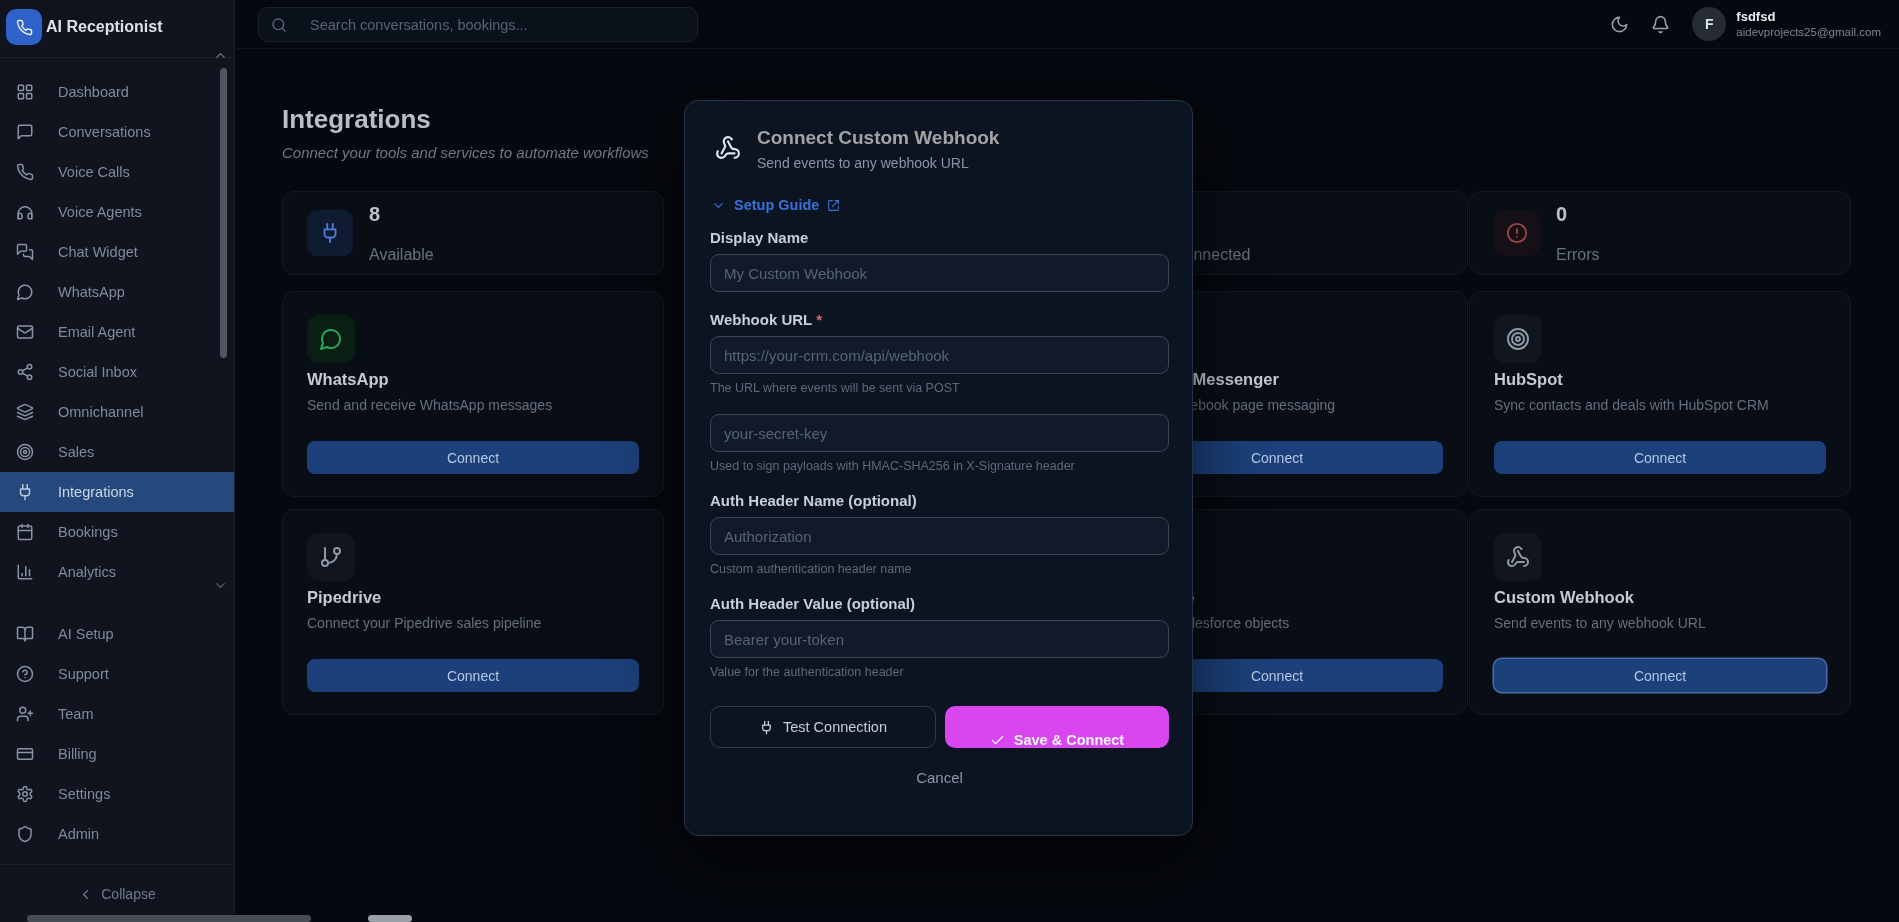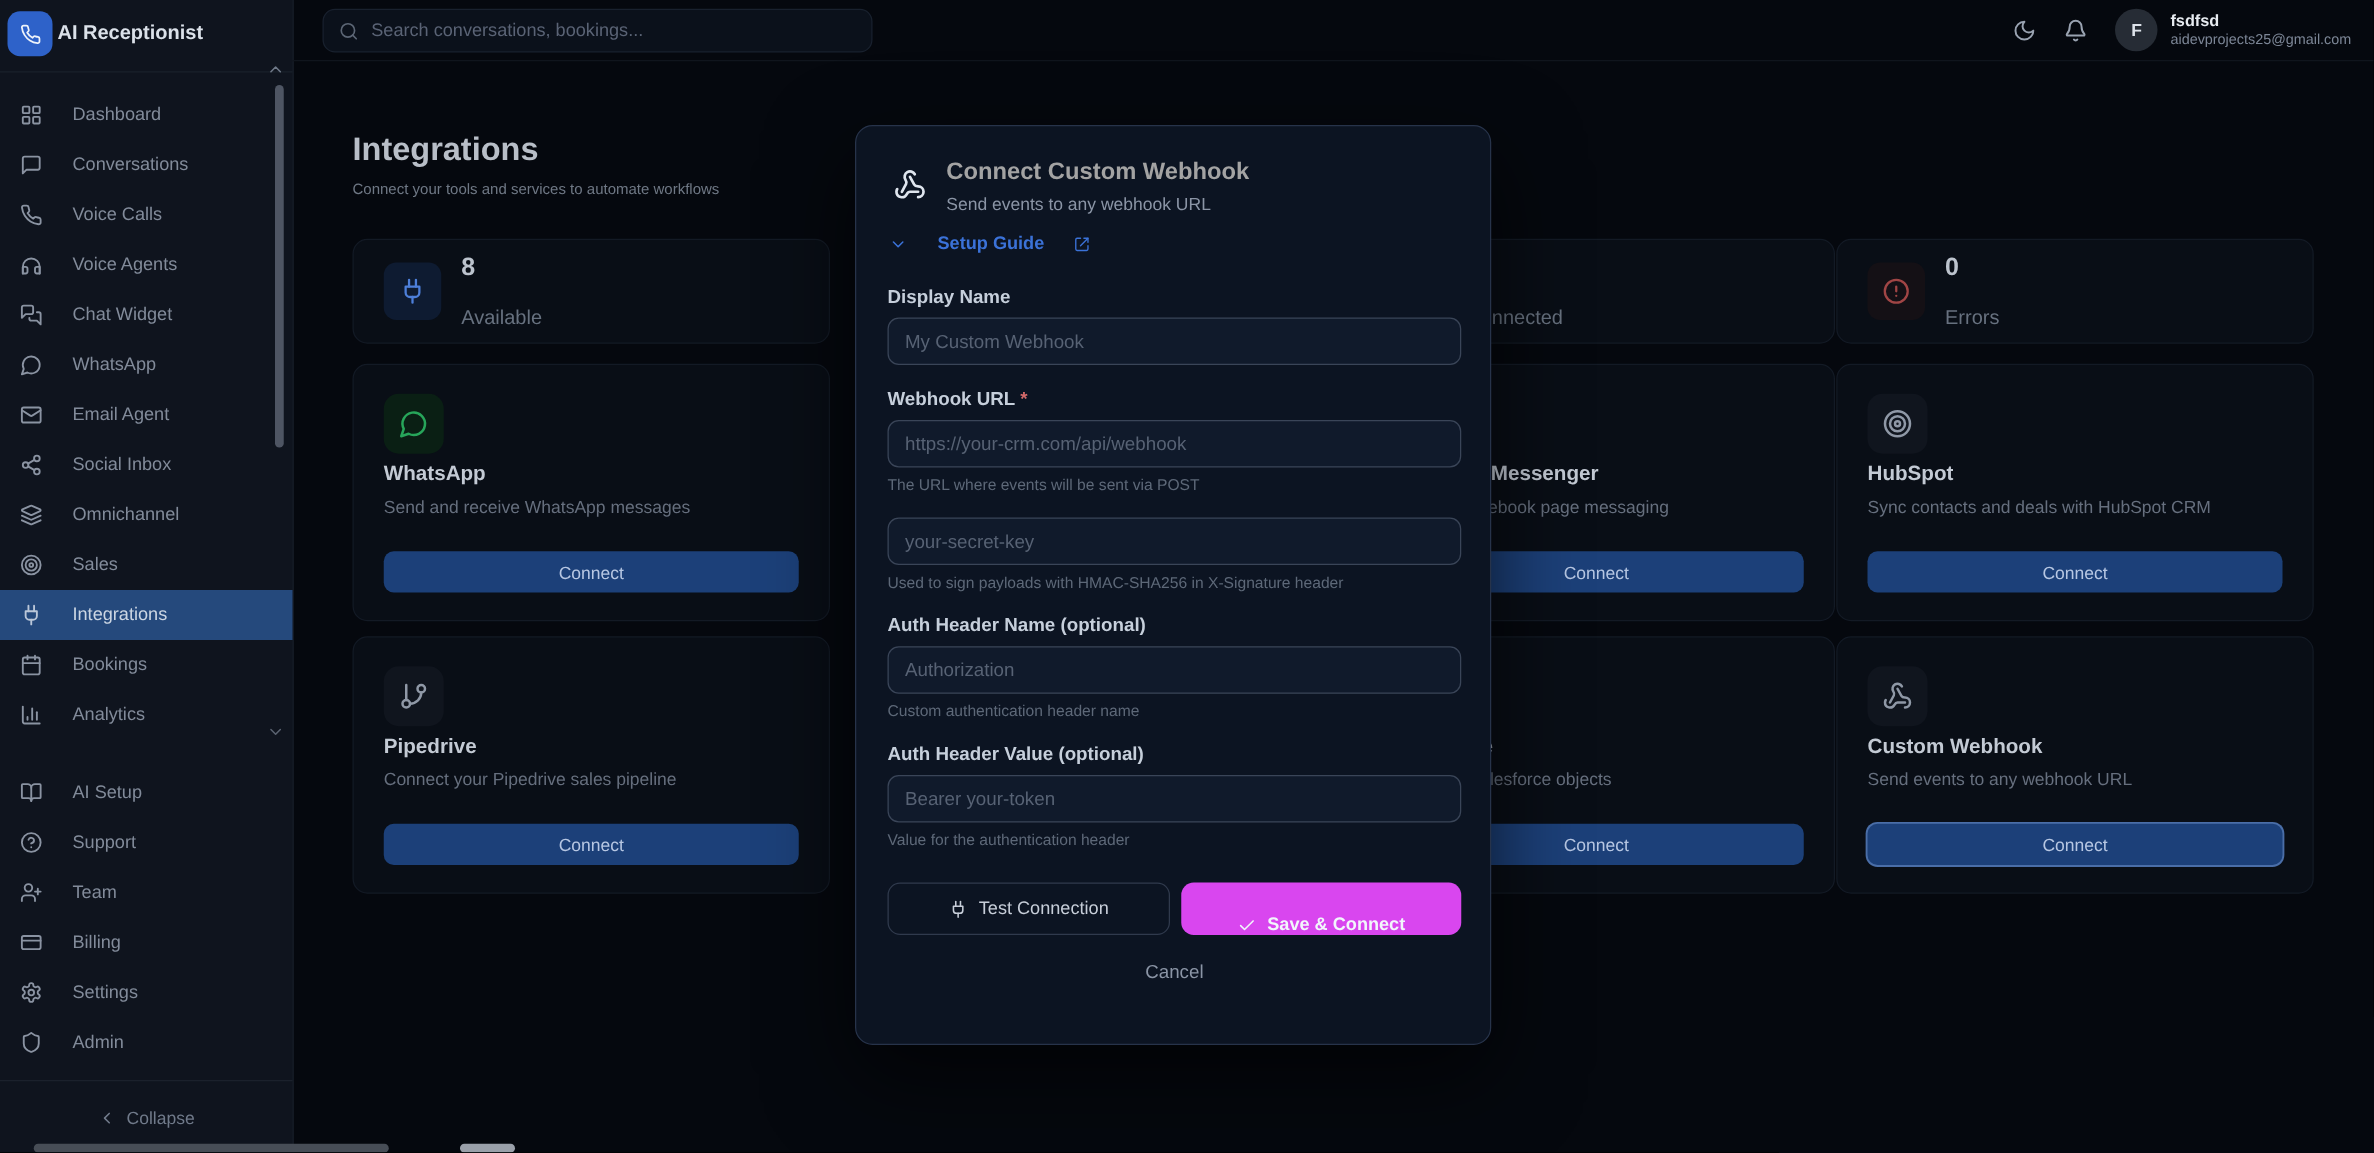--- a/index.html
+++ b/index.html
@@ -28,7 +28,7 @@
   
   #topbar{position:absolute;left:234px;top:0;width:1665px;height:48px;border-bottom:1px solid #10151d;}
   #search{position:absolute;left:24px;top:7px;width:440px;height:35px;background:#0b111b;border:1px solid #19212e;
-          border-radius:10px;display:flex;align-items:center;padding:0 12px;gap:8px;box-sizing:border-box;}
+          border-radius:10px;display:flex;align-items:center;padding:0 12px;gap:21px;box-sizing:border-box;}
   #search svg{color:#5c6675;flex:0 0 auto;}
   #search input{background:transparent;border:none;outline:none;color:#aeb6c2;font-size:14.5px;width:100%;
                 font-family:inherit;}

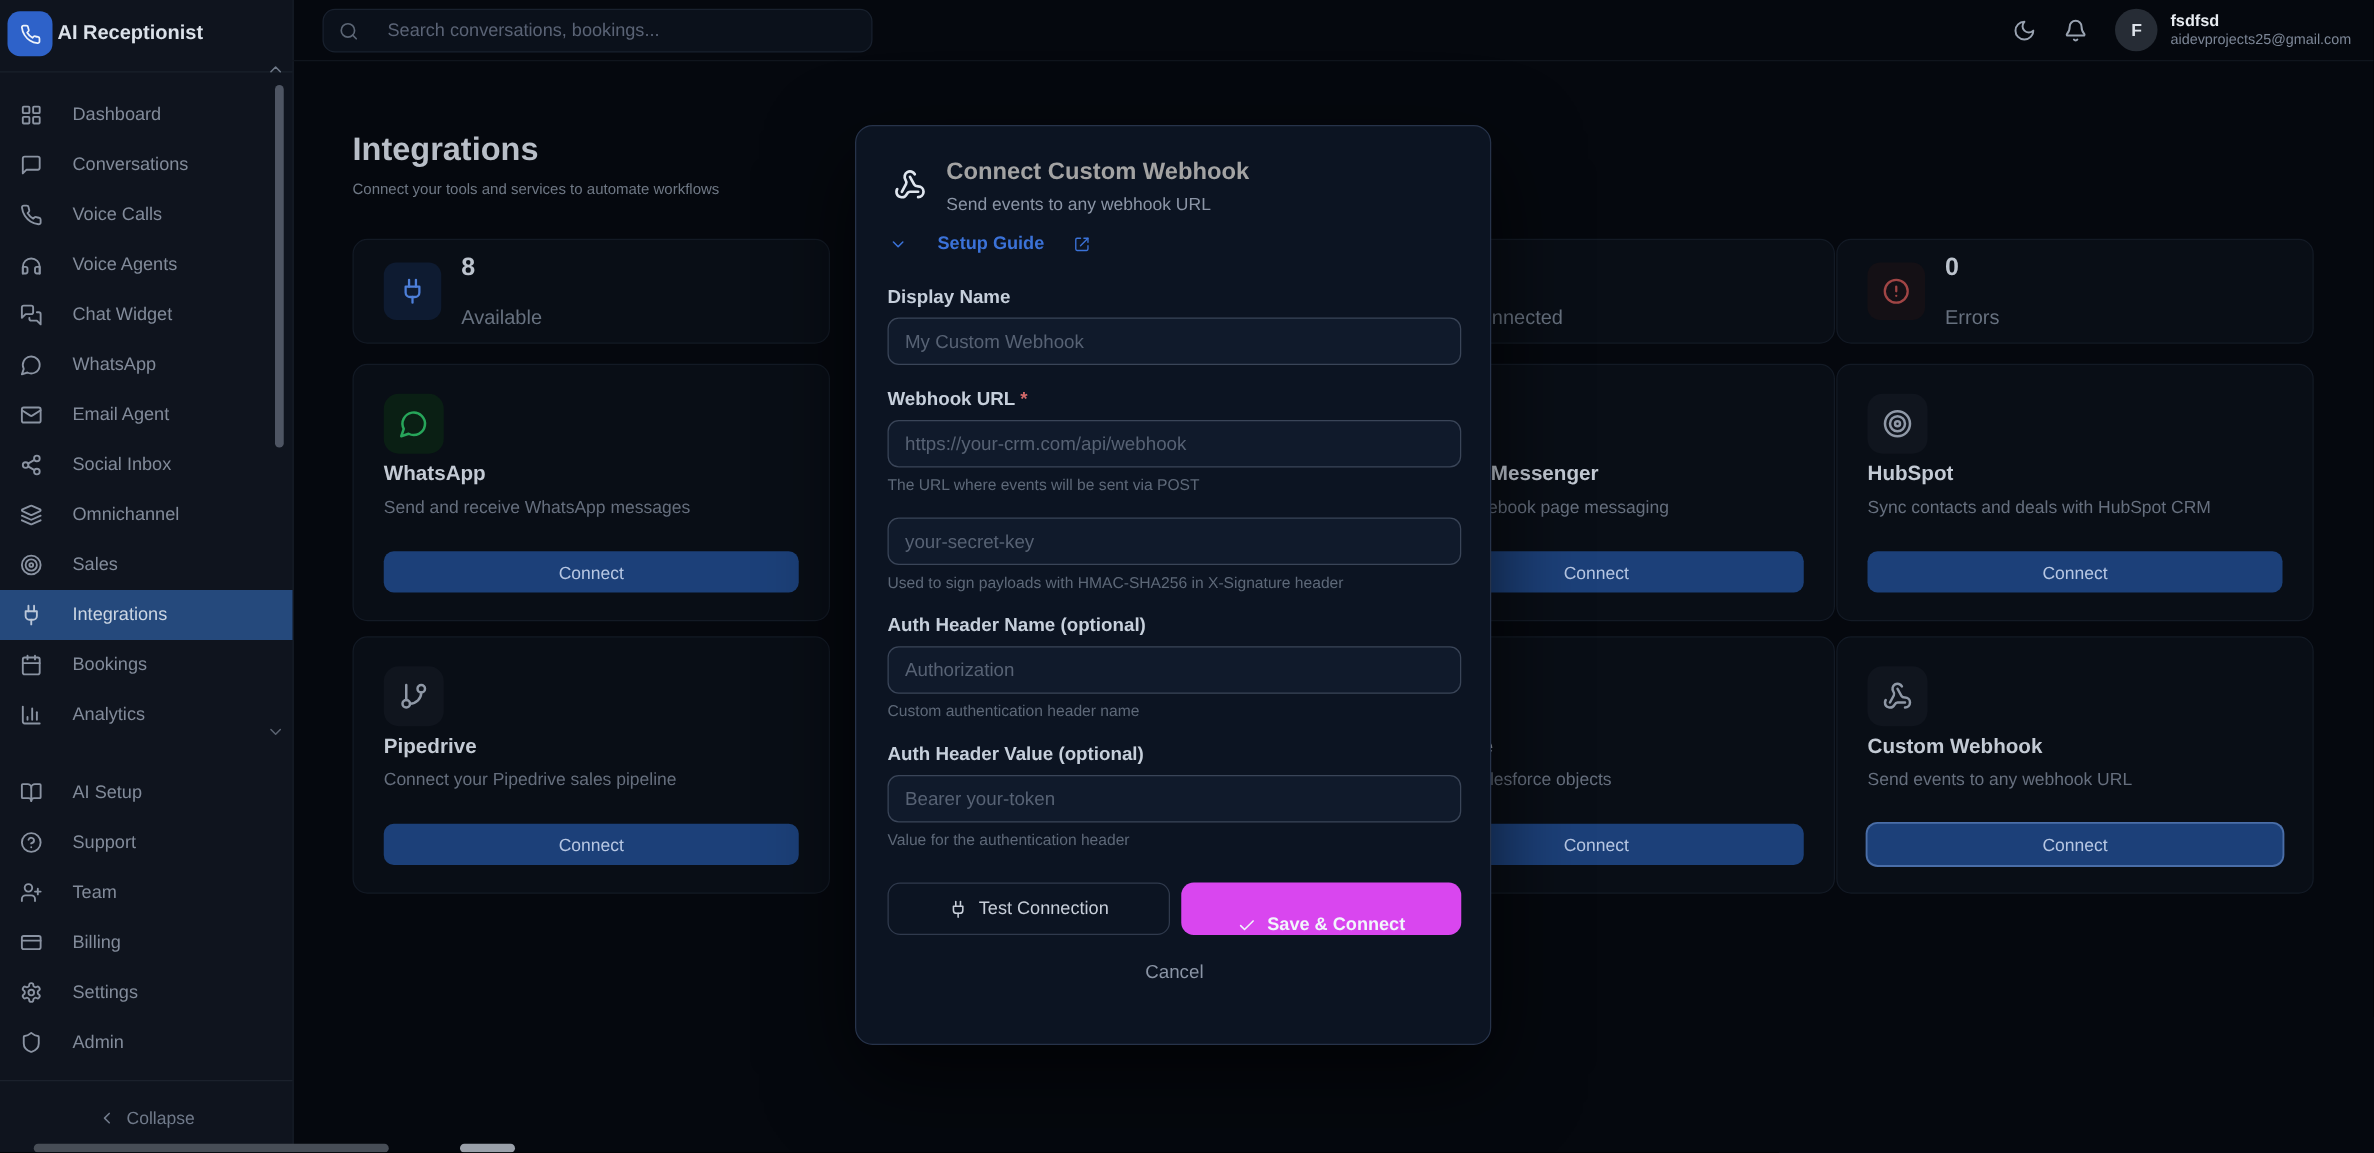--- a/index.html
+++ b/index.html
@@ -42,7 +42,7 @@
   #user-email{font-size:11.5px;color:#7c8696;}
   
   #page-title{position:absolute;left:282px;top:104px;font-size:26px;font-weight:bold;color:#b8bec7;}
-  #page-subtitle{position:absolute;left:282px;top:144px;font-size:12px;color:#6f7885;}
+  #page-subtitle{position:absolute;left:282px;top:144px;font-size:15px;color:#6f7885;font-style:italic;}
   .stat-card{position:absolute;top:191px;width:382px;height:84px;background:#090e16;border:1px solid #131a25;
              border-radius:12px;box-sizing:border-box;display:flex;align-items:center;padding:0 24px;gap:16px;}
   .stat-icon{width:46px;height:46px;border-radius:10px;display:flex;align-items:center;justify-content:center;flex:0 0 auto;}

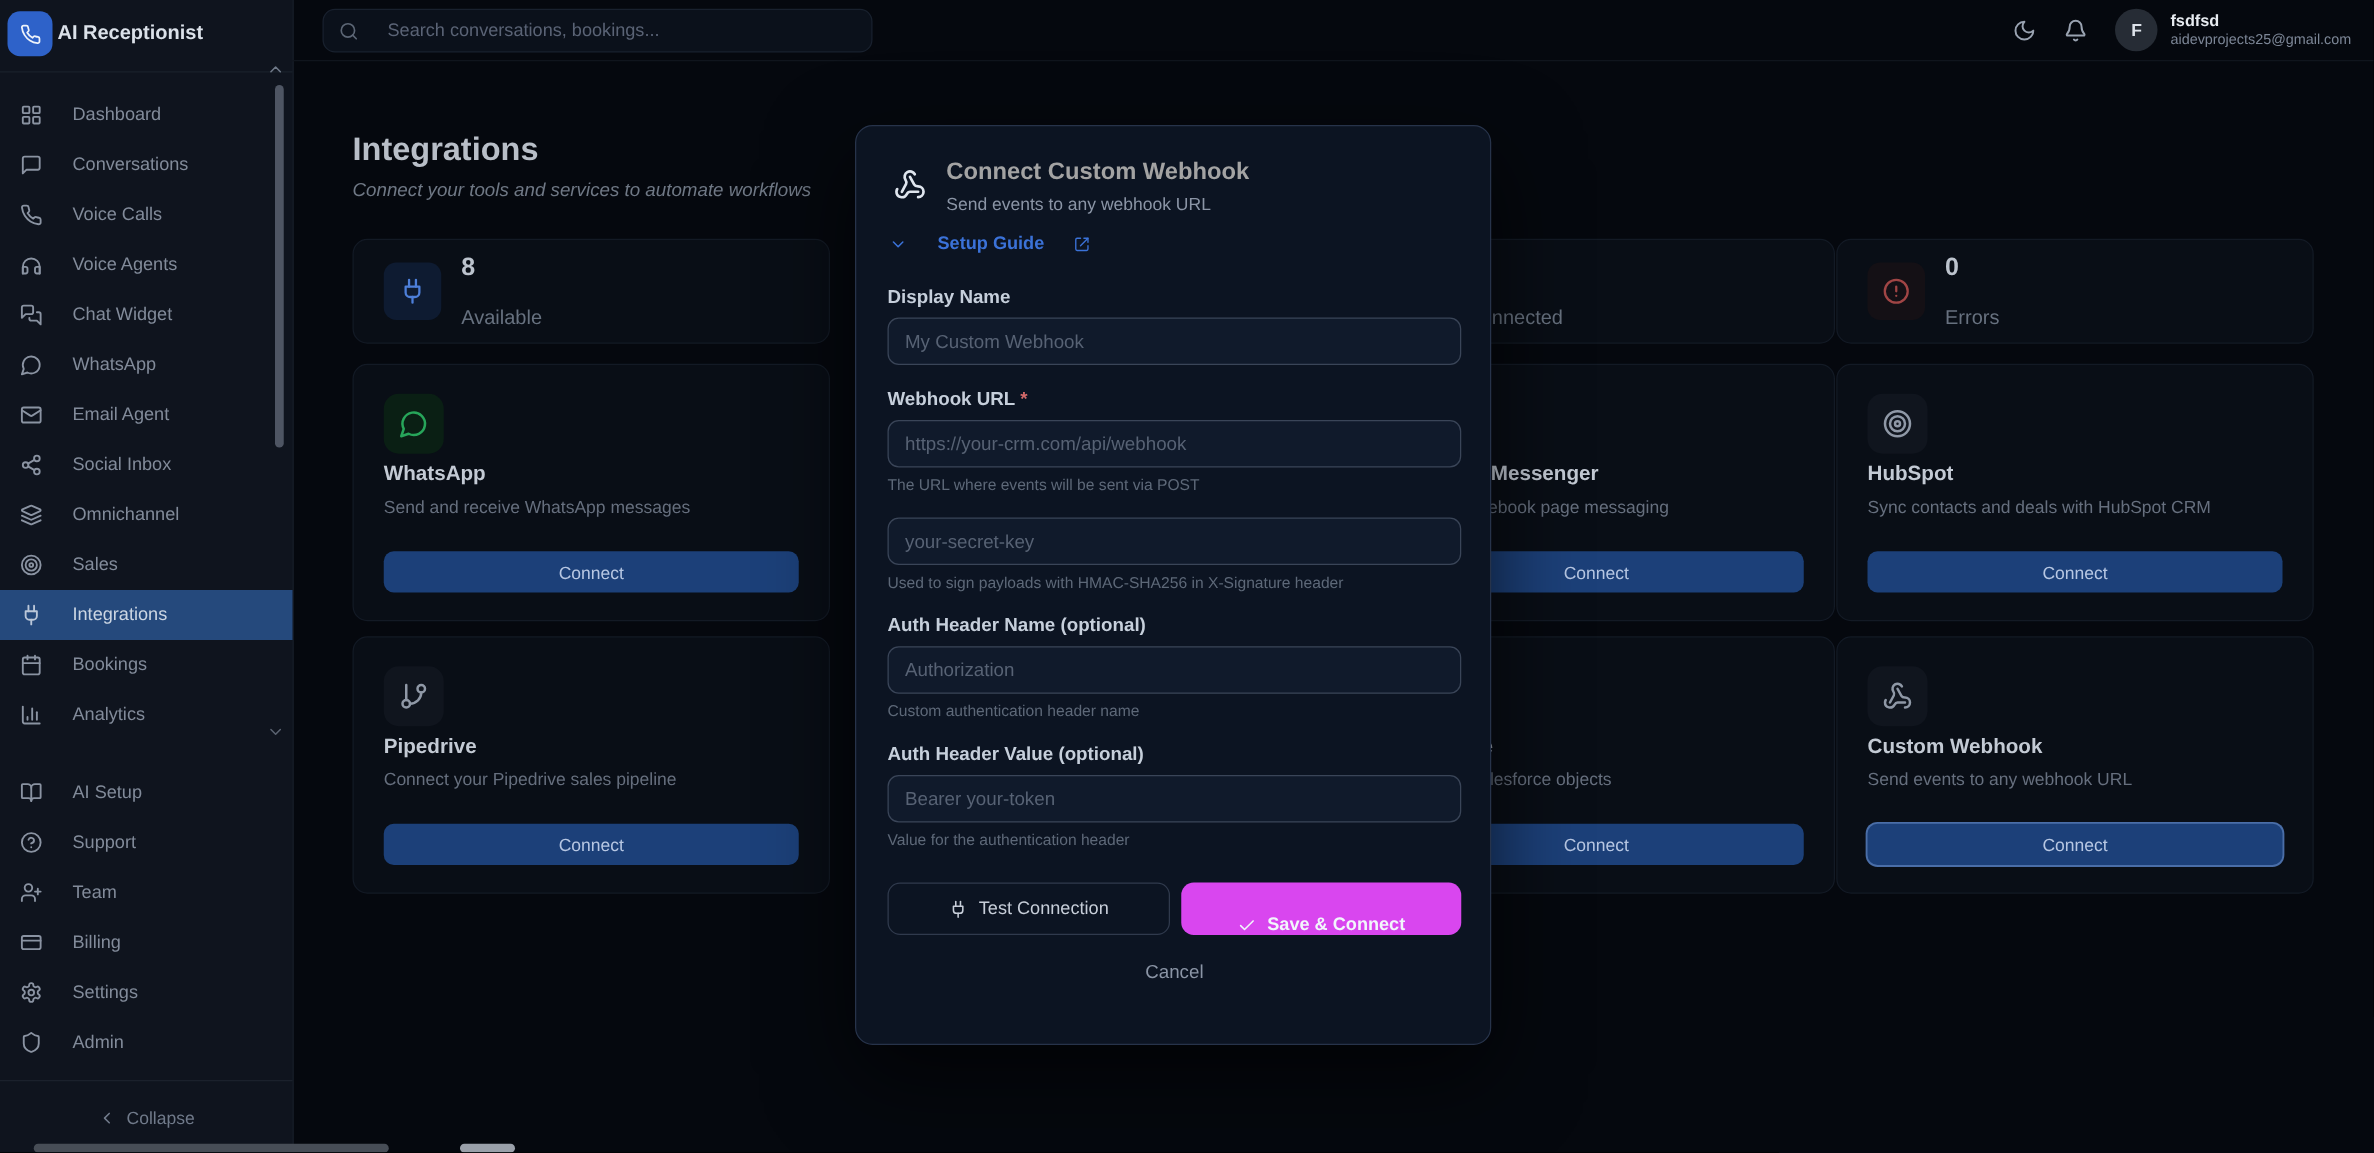--- a/index.html
+++ b/index.html
@@ -68,7 +68,7 @@
   #modal-icon{position:absolute;left:30px;top:34px;color:#dfe5ee;}
   #modal-title{position:absolute;left:72px;top:26px;font-size:19px;font-weight:bold;color:#a3a3a3;}
   #modal-subtitle{position:absolute;left:72px;top:54px;font-size:14px;color:#8b95a6;}
-  #setup-guide{position:absolute;left:26px;top:86px;display:flex;align-items:center;gap:24px;color:#3b72d8;
+  #setup-guide{position:absolute;left:26px;top:96px;display:flex;align-items:center;gap:8px;color:#3b72d8;
                font-size:14.5px;font-weight:bold;cursor:pointer;}
   #modal-form{position:absolute;left:25px;top:128px;width:459px;}
   .field{margin-bottom:19px;}

